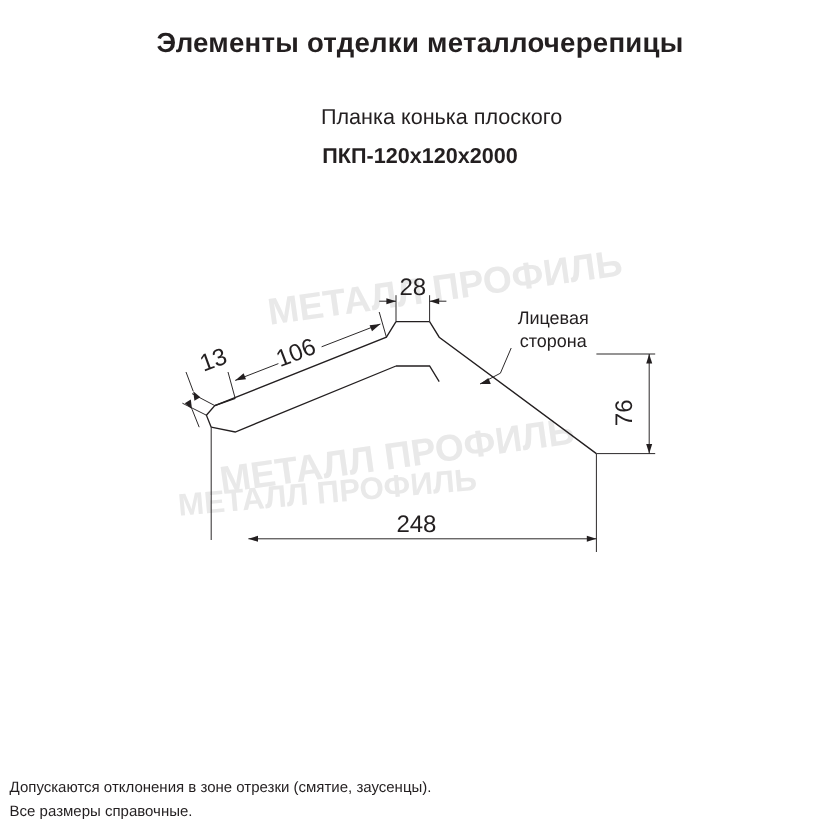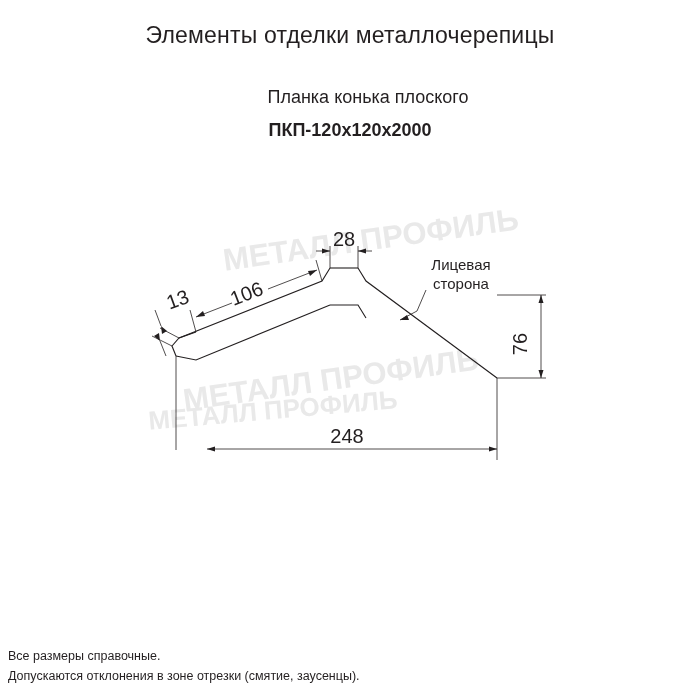--- a/index.html
+++ b/index.html
@@ -29,7 +29,7 @@
   }
   .main-title {
     font-size: 23px;
-    font-weight: normal;
+    font-weight: bold;
     letter-spacing: 0.2px;
     margin: 0;
     line-height: 1.2;

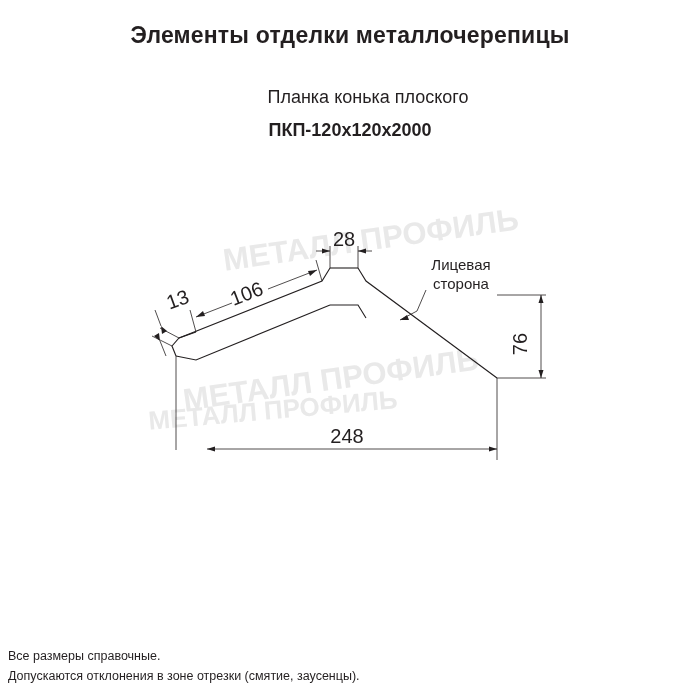--- a/index.html
+++ b/index.html
@@ -190,8 +190,8 @@
   </div>
 
   <div class="footer">
+    <div>Допускаются отклонения в зоне отрезки (смятие, заусенцы).</div>
     <div>Все размеры справочные.</div>
-    <div>Допускаются отклонения в зоне отрезки (смятие, заусенцы).</div>
   </div>
 
 </div>

